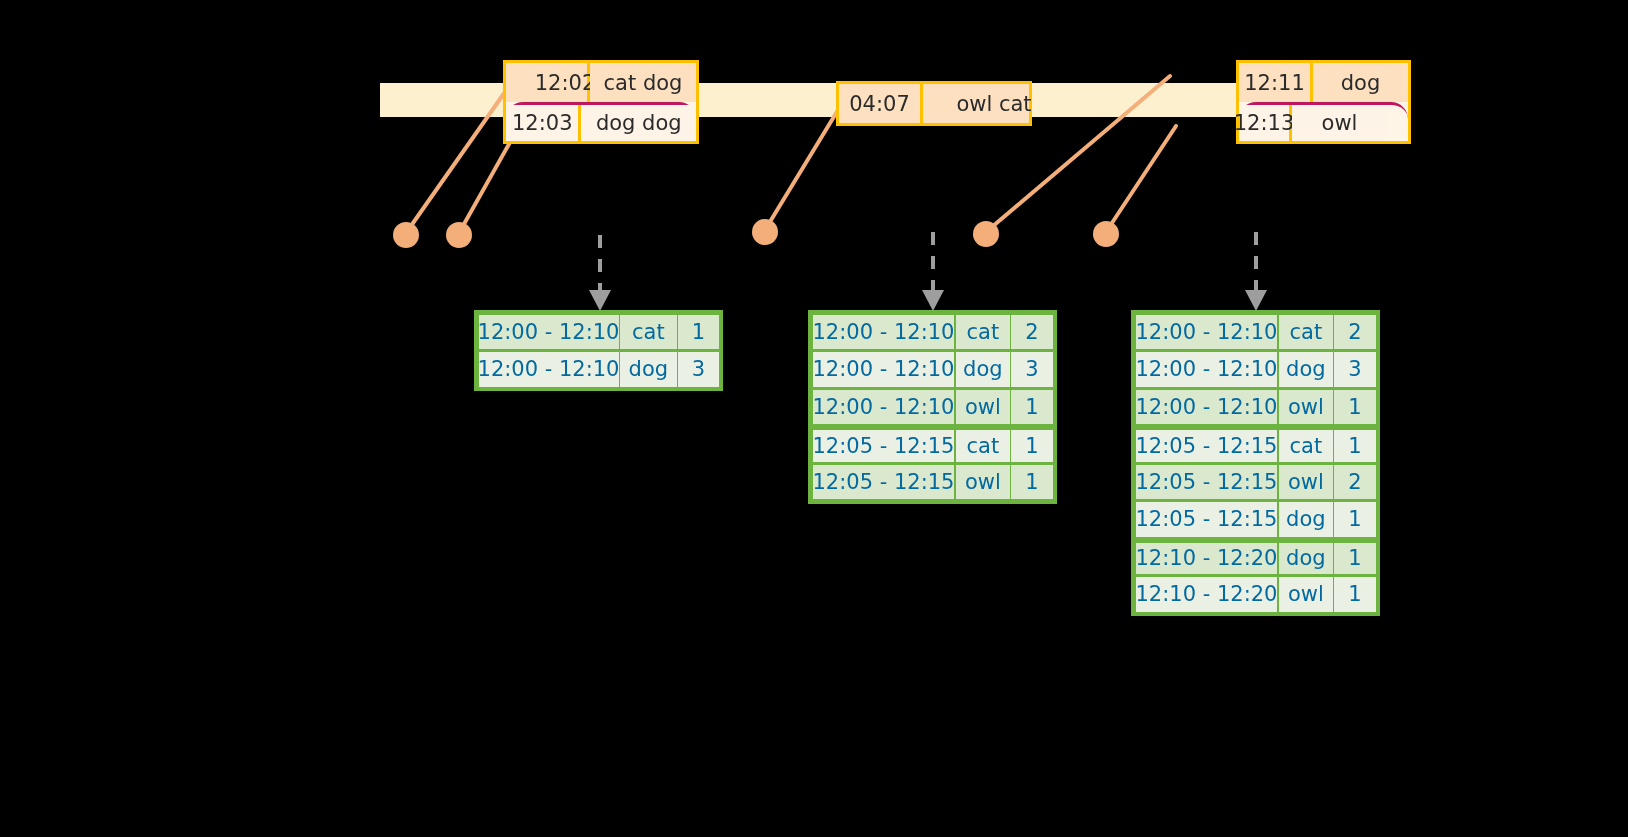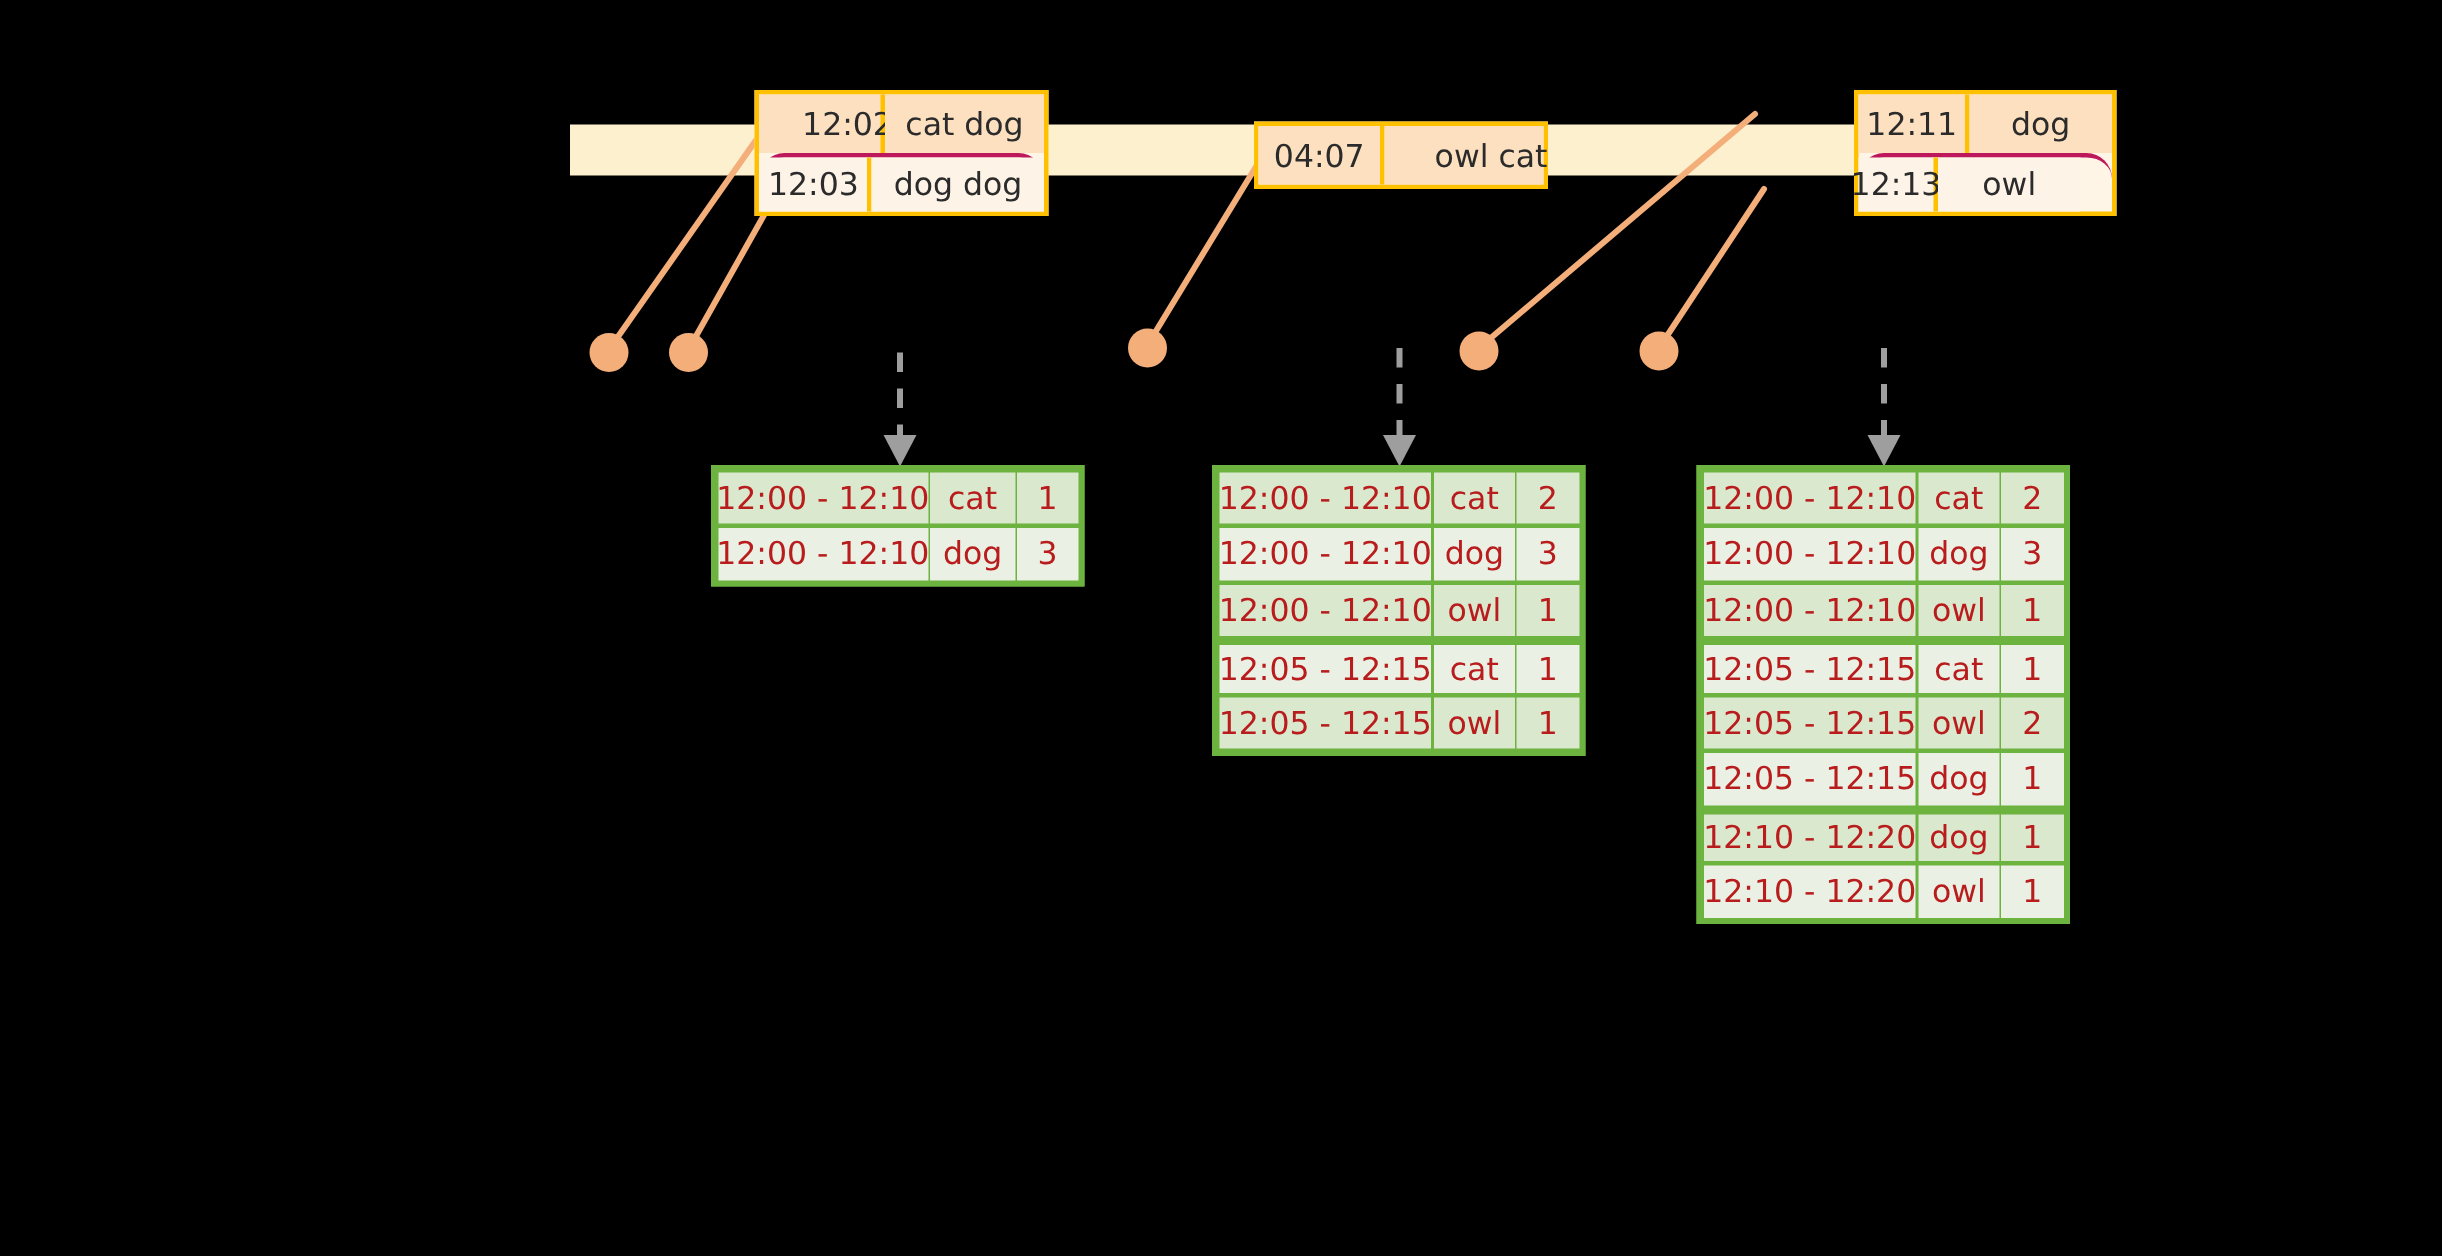--- a/index.html
+++ b/index.html
@@ -80,7 +80,7 @@
     align-items: center;
     justify-content: center;
     box-sizing: border-box;
-    color: #b91c1c;
+    color: #0369a1;
     font-size: 21px;
     white-space: nowrap;
     background: #EAF1E4;

